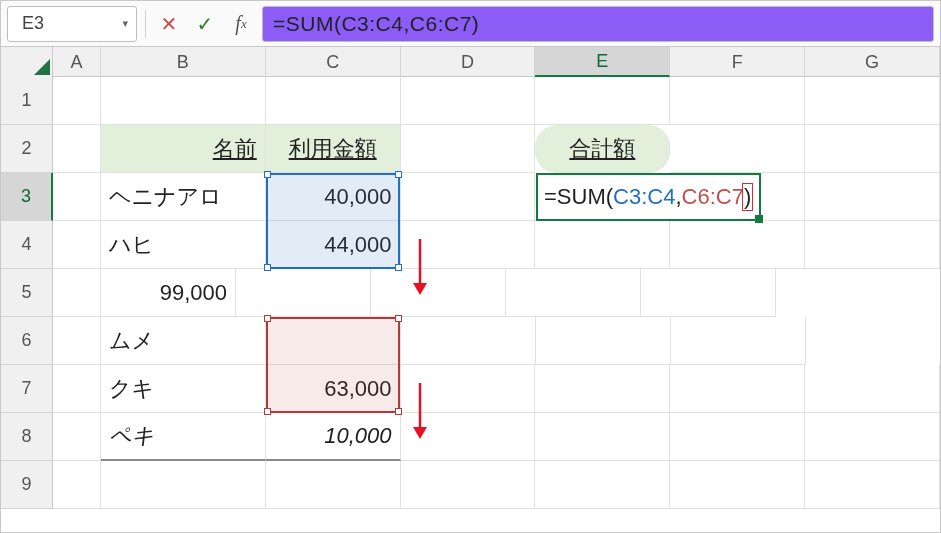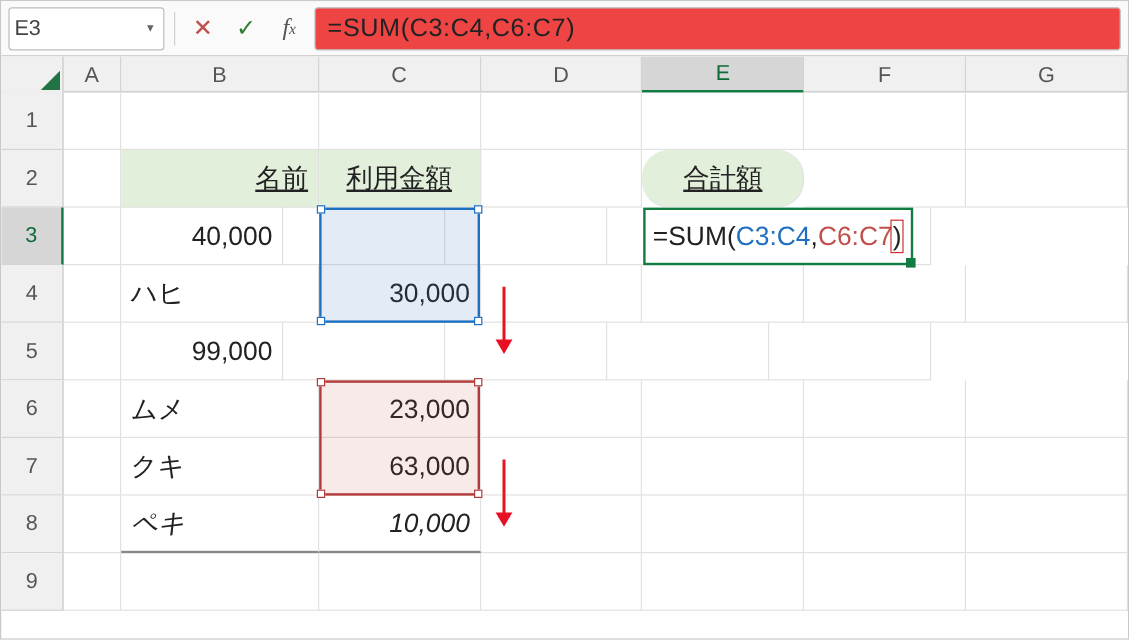--- a/index.html
+++ b/index.html
@@ -30,7 +30,7 @@
     border: 1px solid #bdbdbd;
     display: flex;
     align-items: center;
-    padding: 0 4px;
+    padding: 0 14px;
     font-size: 18px;
     color: #444;
     position: relative;

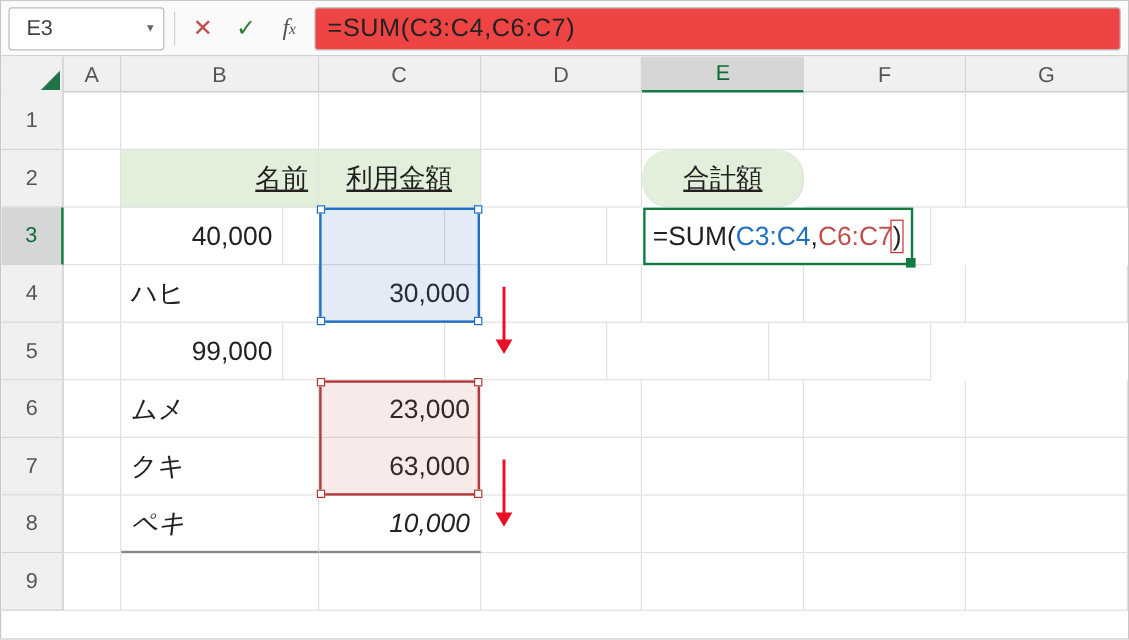--- a/index.html
+++ b/index.html
@@ -59,7 +59,7 @@
   .formula-input {
     flex: 1;
     height: 36px;
-    background: #ef4444;
+    background: #8b5cf6;
     border: 1px solid #bdbdbd;
     border-radius:3px;
     display: flex;

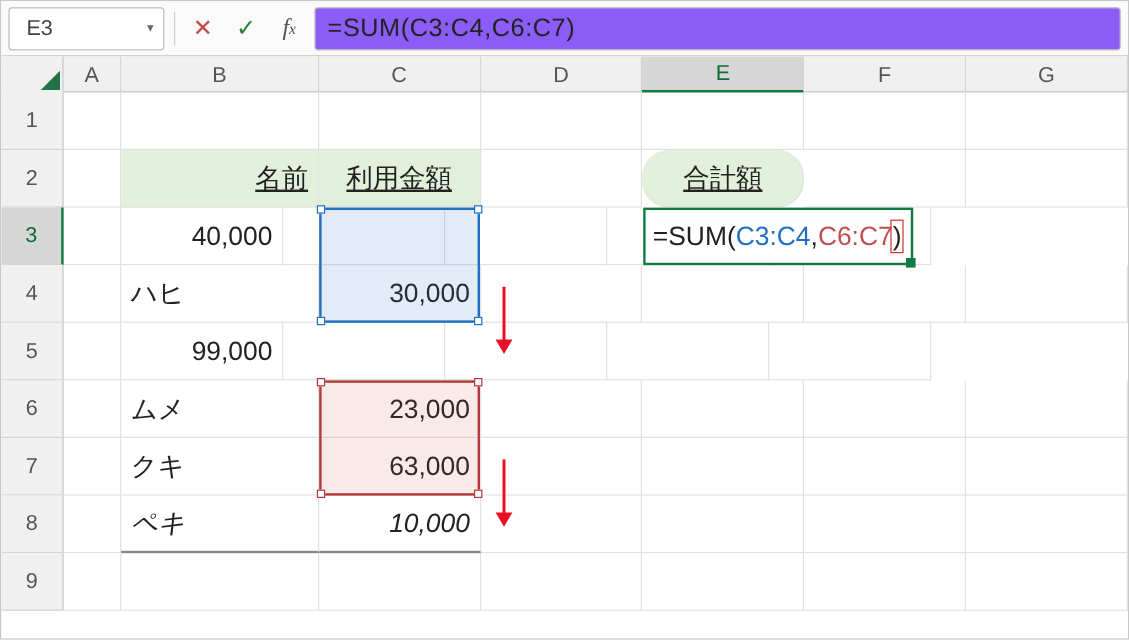--- a/index.html
+++ b/index.html
@@ -257,6 +257,7 @@
     <div class="row">
       <div class="row-h active">3</div>
       <div class="cell A"></div>
+      <div class="cell B">ヘニナアロ</div>
       <div class="cell C">40,000</div>
       <div class="cell D"></div>
       <div class="cell E"></div>

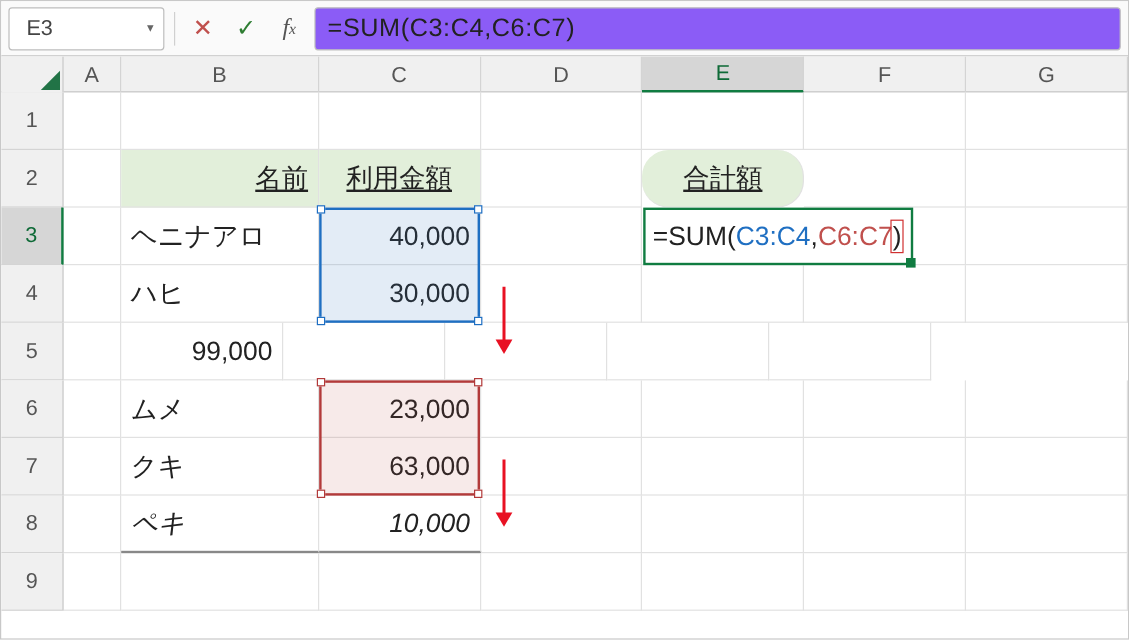--- a/index.html
+++ b/index.html
@@ -269,7 +269,7 @@
       <div class="row-h">4</div>
       <div class="cell A"></div>
       <div class="cell B">ハヒ</div>
-      <div class="cell C">30,000</div>
+      <div class="cell C">44,000</div>
       <div class="cell D"></div>
       <div class="cell E"></div>
       <div class="cell F"></div>

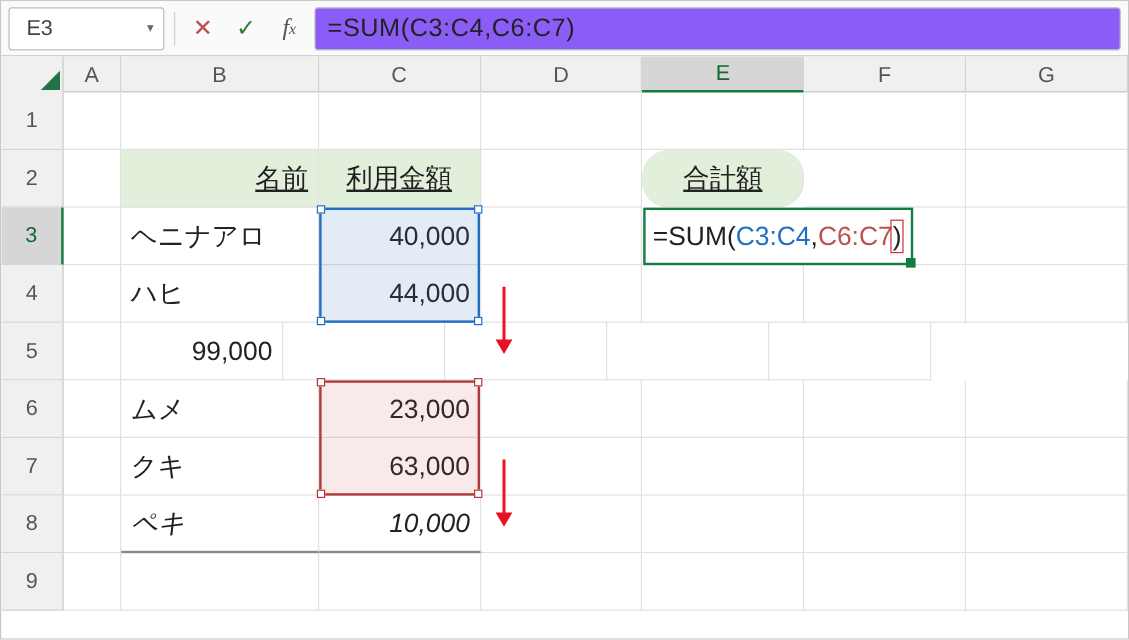--- a/index.html
+++ b/index.html
@@ -290,7 +290,6 @@
       <div class="row-h">6</div>
       <div class="cell A"></div>
       <div class="cell B">ムメ</div>
-      <div class="cell C">23,000</div>
       <div class="cell D"></div>
       <div class="cell E"></div>
       <div class="cell F"></div>

